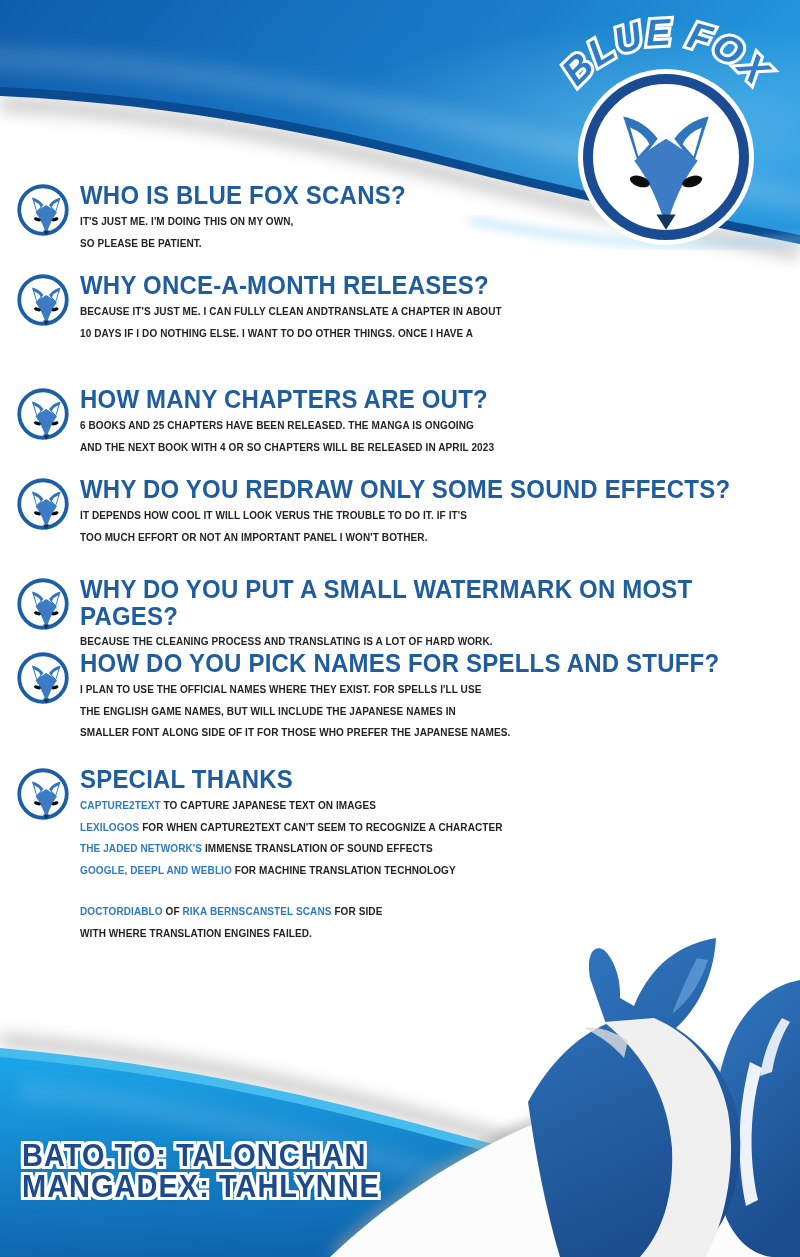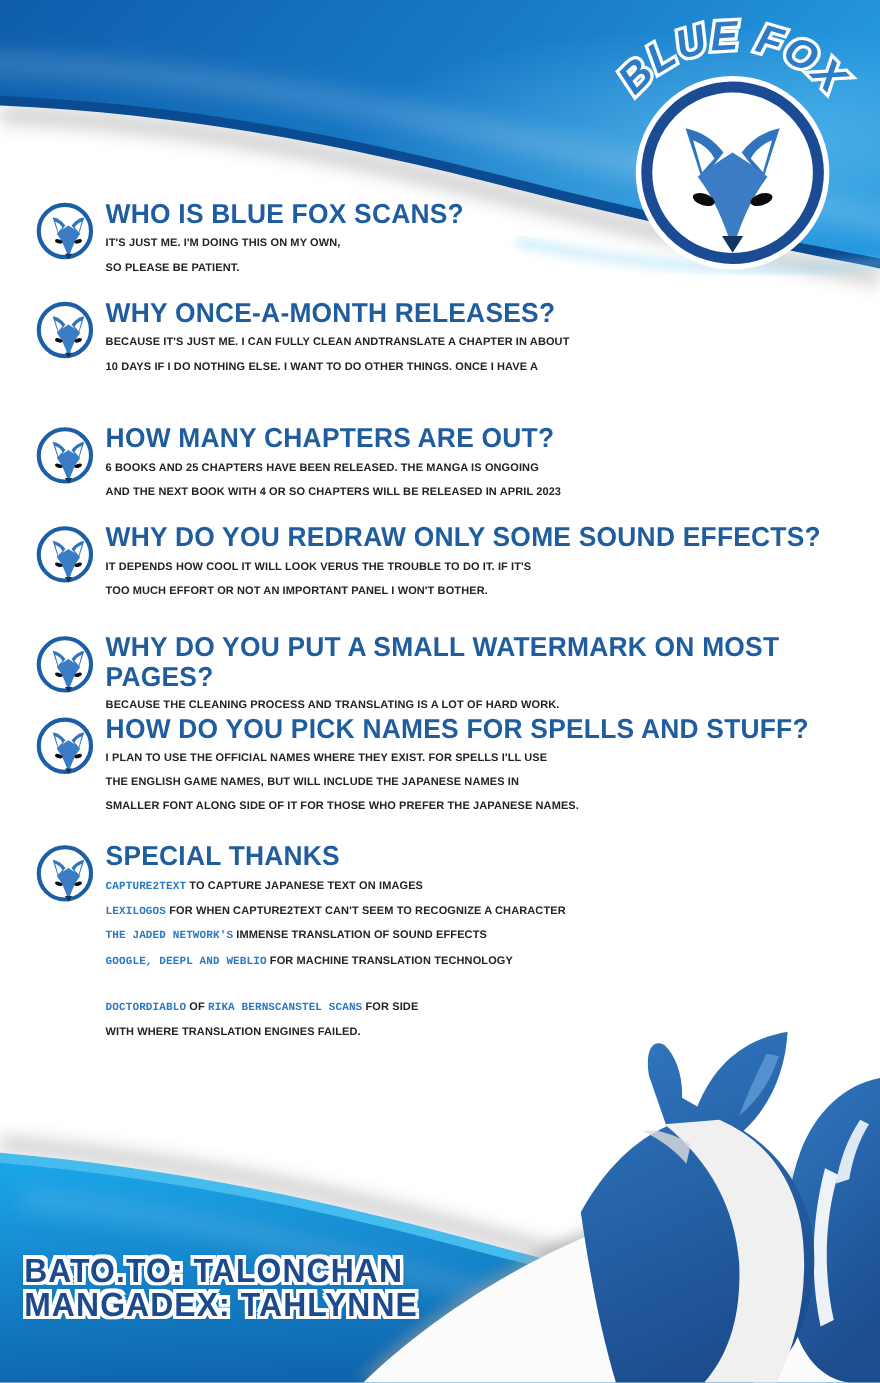--- a/index.html
+++ b/index.html
@@ -9,7 +9,7 @@
     margin:0 auto;
   }
   .bg{position:absolute;left:0;top:0;z-index:0;}
-  .content{position:absolute;left:16px;top:0;width:768px;height:1257px;z-index:2;}
+  .content{position:absolute;left:0;top:0;width:768px;height:1257px;z-index:2;}
   .sec{position:absolute;left:16px;display:flex;gap:10px;}
   .sec .bullet{width:54px;height:54px;flex:none;margin-top:1px;}
   .sec .txt{padding-top:0;}

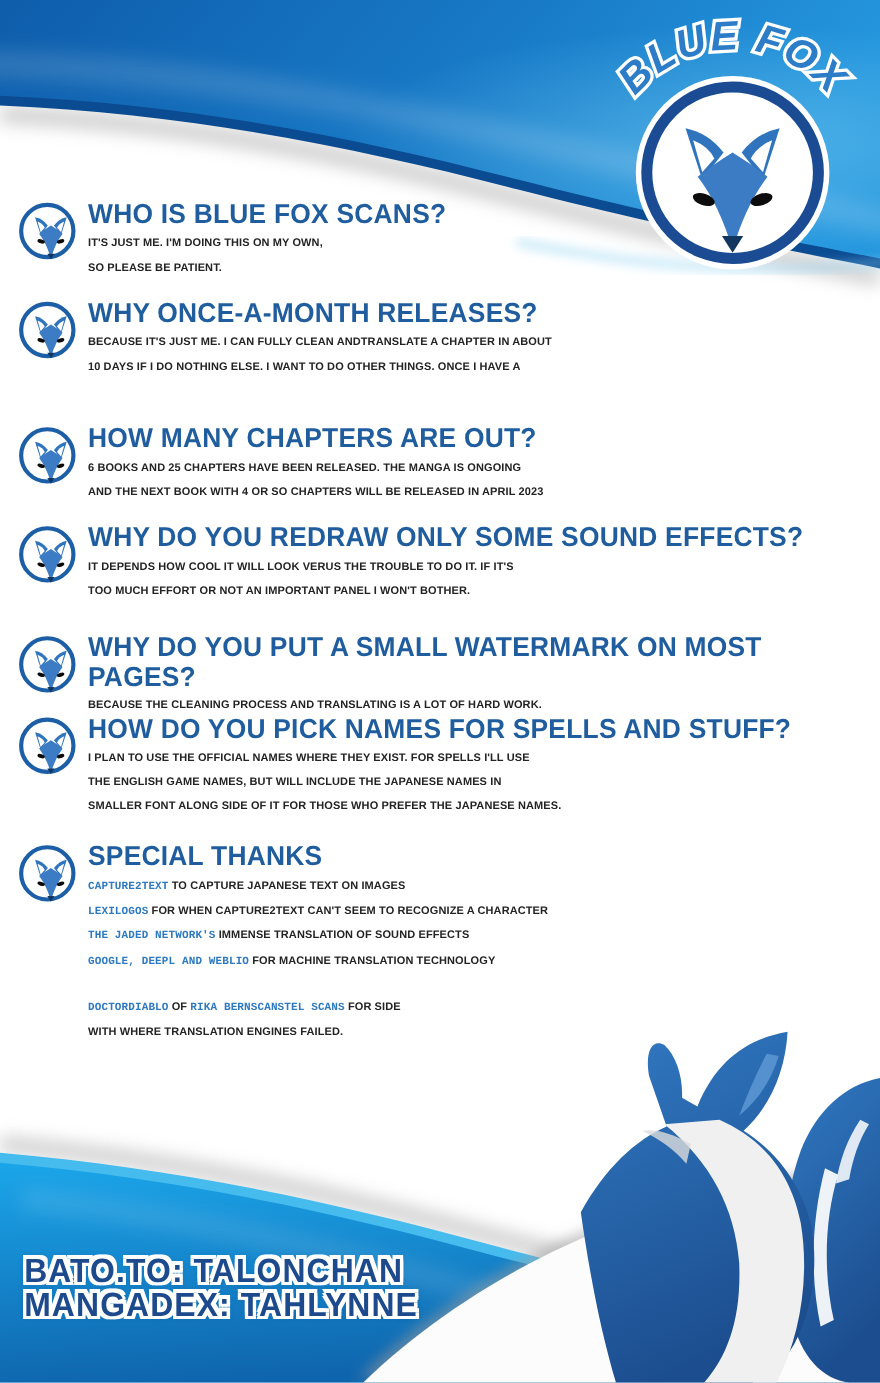--- a/index.html
+++ b/index.html
@@ -21,7 +21,7 @@
     font-size:10px;font-weight:700;color:#232323;line-height:21.5px;
     letter-spacing:.1px;white-space:nowrap;
   }
-  .hl{color:#2e7ac2;font-family:Liberation Mono, monospace;}
+  .hl{color:#2e7ac2;}
   .gap{height:20px;}
   .footer{position:absolute;left:22px;top:1140px;z-index:3;}
   .fline{

